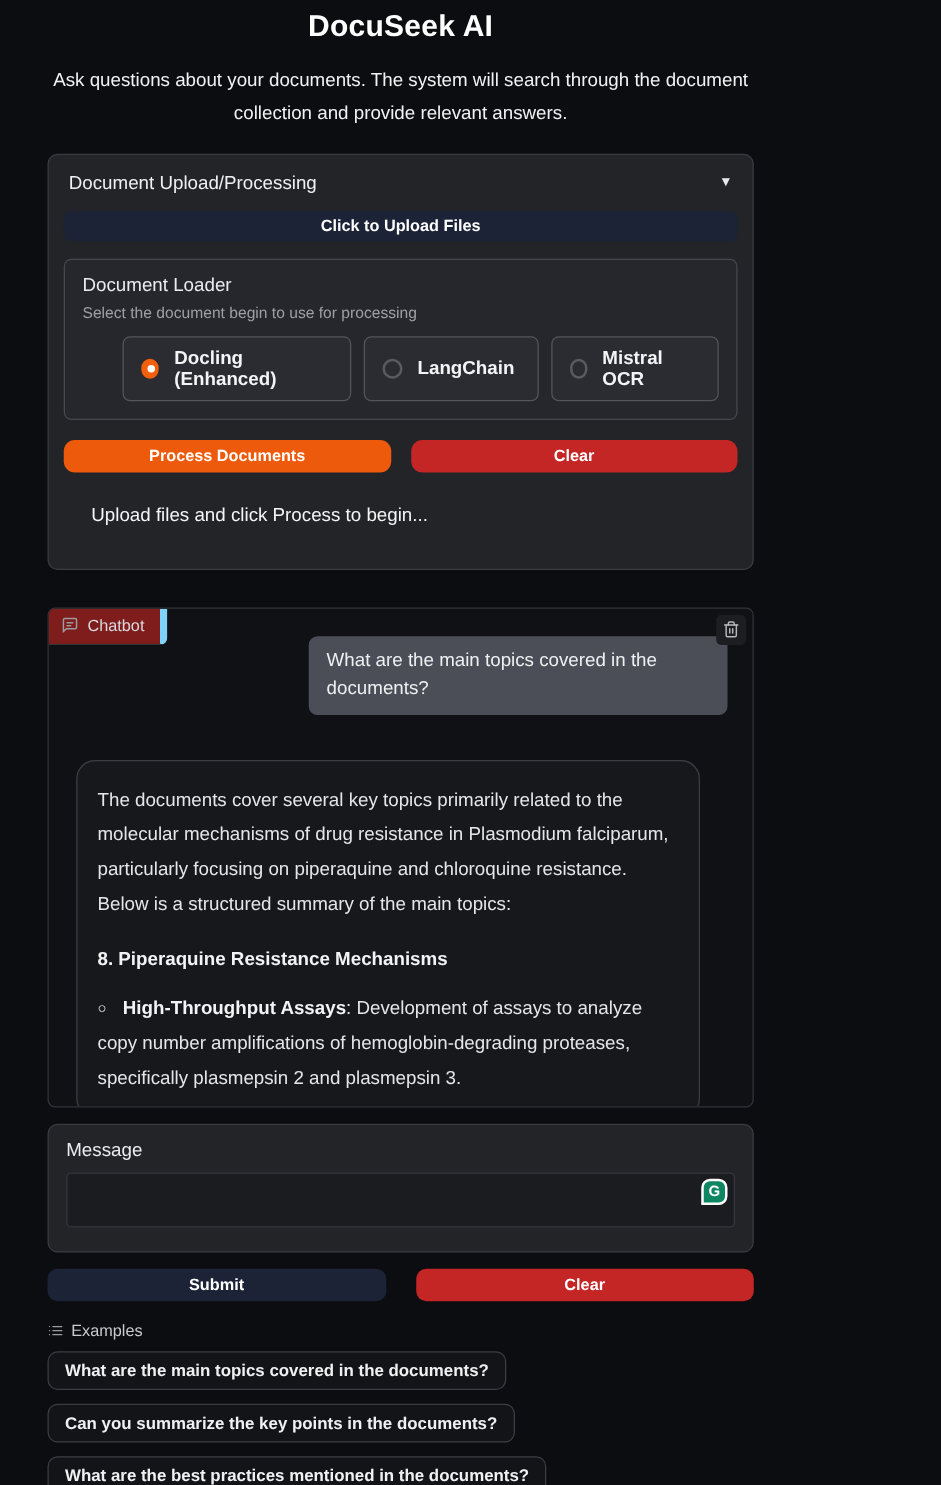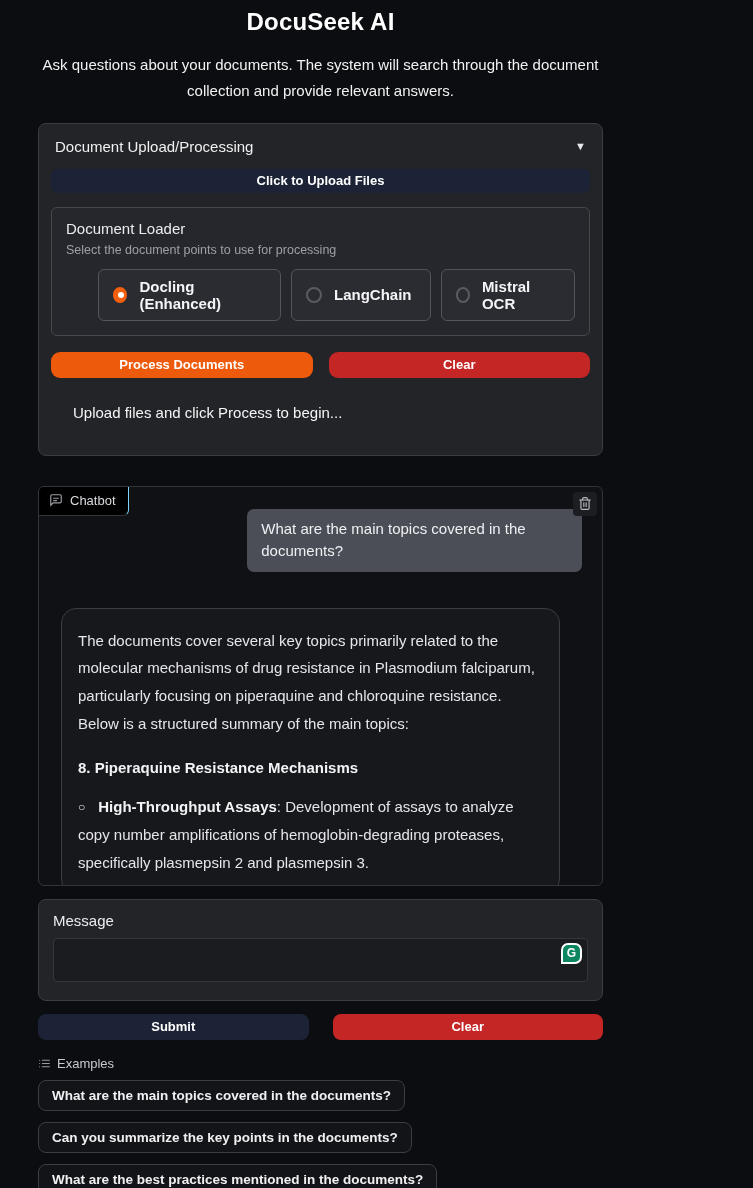--- a/index.html
+++ b/index.html
@@ -163,7 +163,7 @@
 
     <div class="loader-group">
       <div class="loader-label">Document Loader</div>
-      <div class="loader-info">Select the document points to use for processing</div>
+      <div class="loader-info">Select the document begin to use for processing</div>
       <div class="radio-row">
         <div class="chip selected">
           <span class="radio-dot"></span>

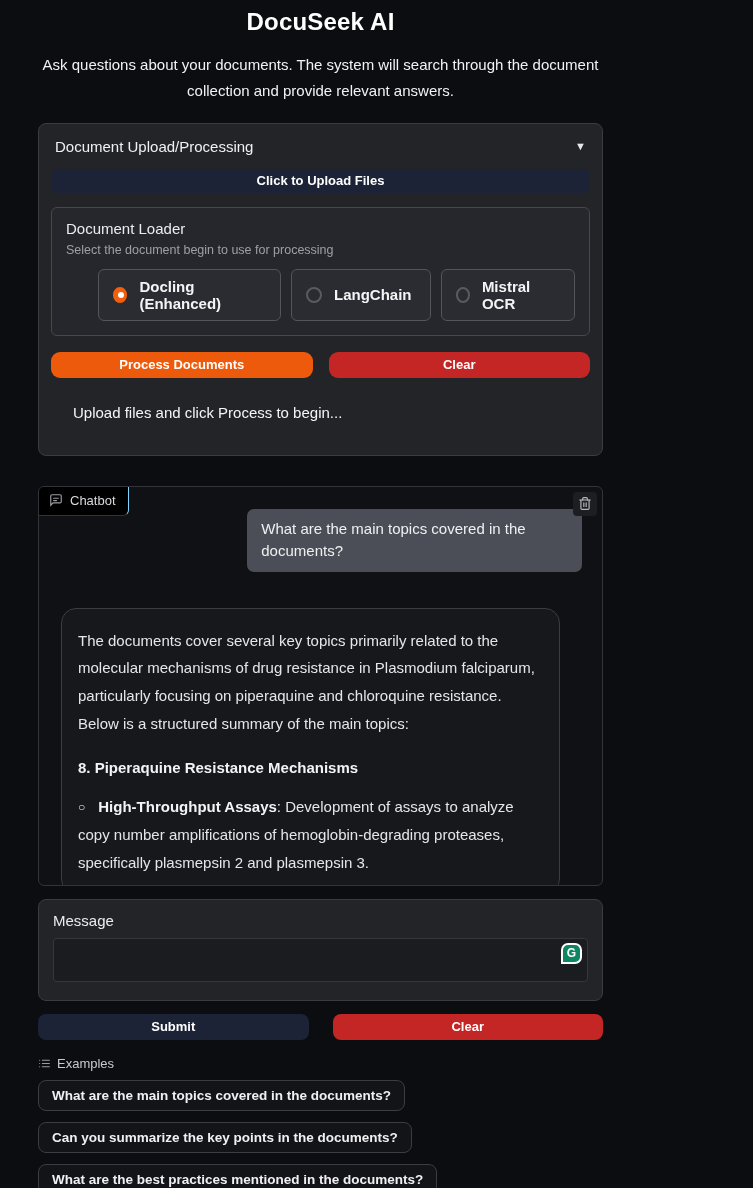--- a/index.html
+++ b/index.html
@@ -80,9 +80,9 @@
   }
   .chatbot-tab {
     position: absolute; top: 0; left: 0; display: flex; align-items: center; gap: 7px;
-    padding: 6px 12px 7px 10px; border-right: 1px solid #7dd3fc;
+    padding: 6px 12px 7px 10px; border-right: 6px solid #7dd3fc;
     border-bottom: 1px solid #33343a; border-radius: 0 0 6px 0;
-    color: #d9dadd; font-size: 13px; background: #000000; z-index: 2;
+    color: #d9dadd; font-size: 13px; background: #7f1d1d; z-index: 2;
   }
   .chatbot-tab svg { width: 14px; height: 14px; stroke: #9b9ca1; }
   .trash-btn {

